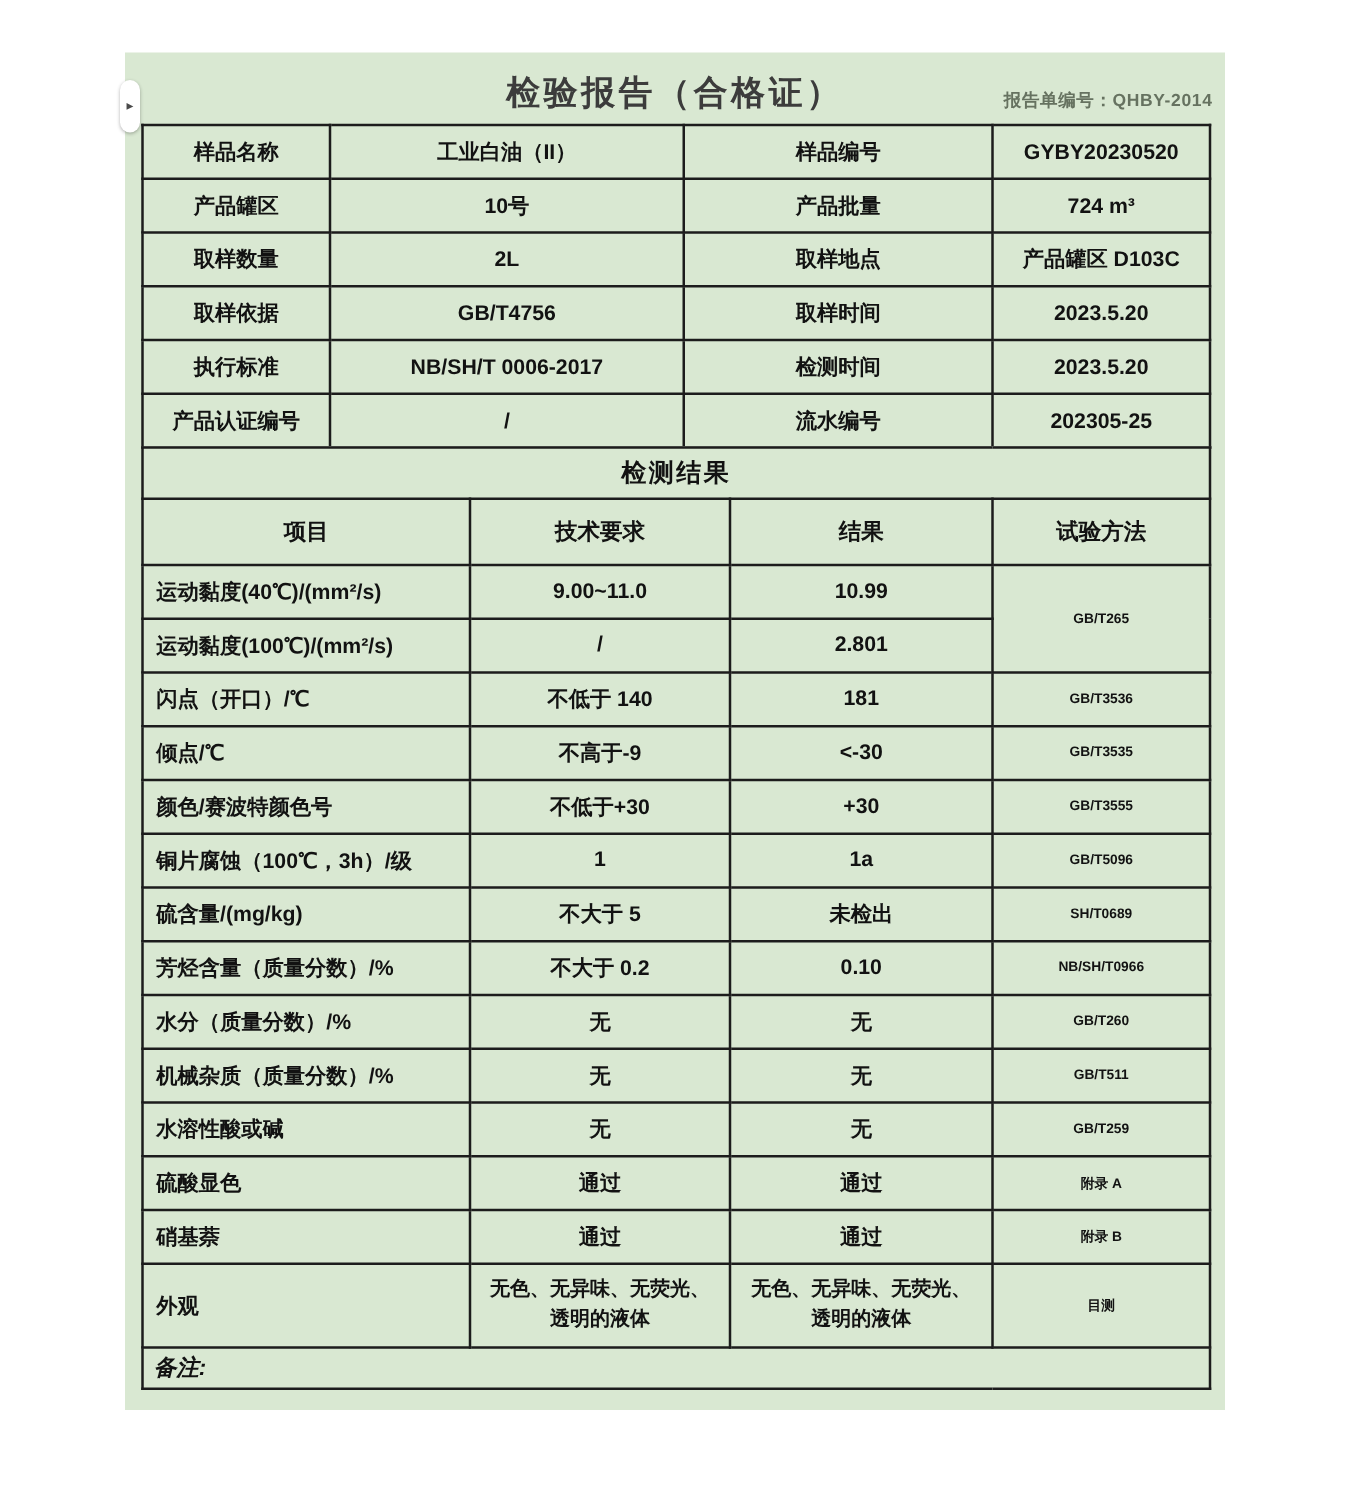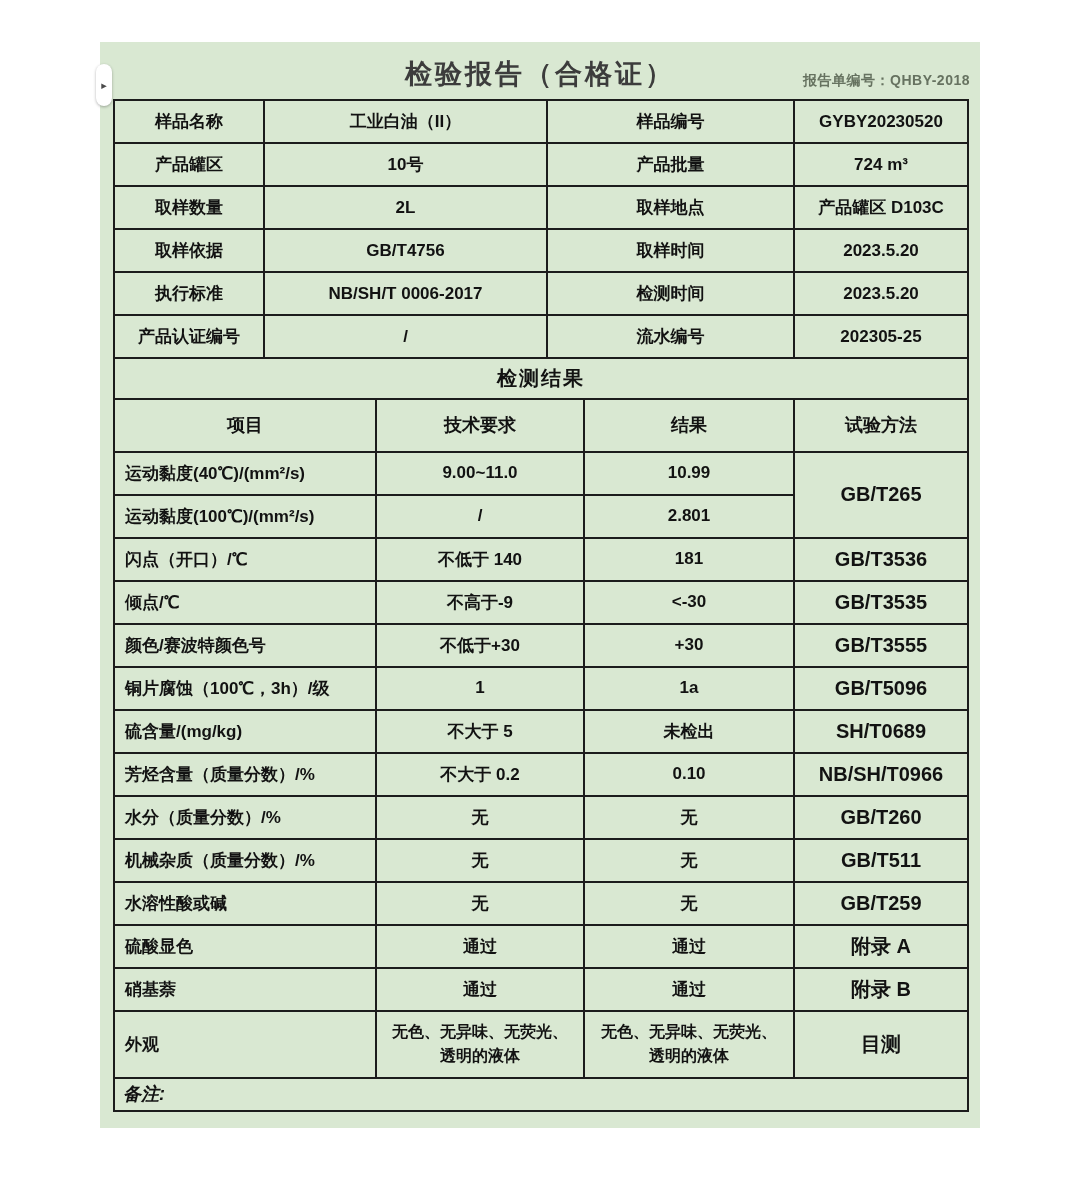--- a/index.html
+++ b/index.html
@@ -79,7 +79,7 @@
 
   <div class="titlebar">
     <div class="title">检验报告（合格证）</div>
-    <div class="reportno"><span>报告单编号：</span><span>QHBY-2018</span></div>
+    <div class="reportno"><span>报告单编号：</span><span>QHBY-2014</span></div>
   </div>
 
   <table class="t-info">

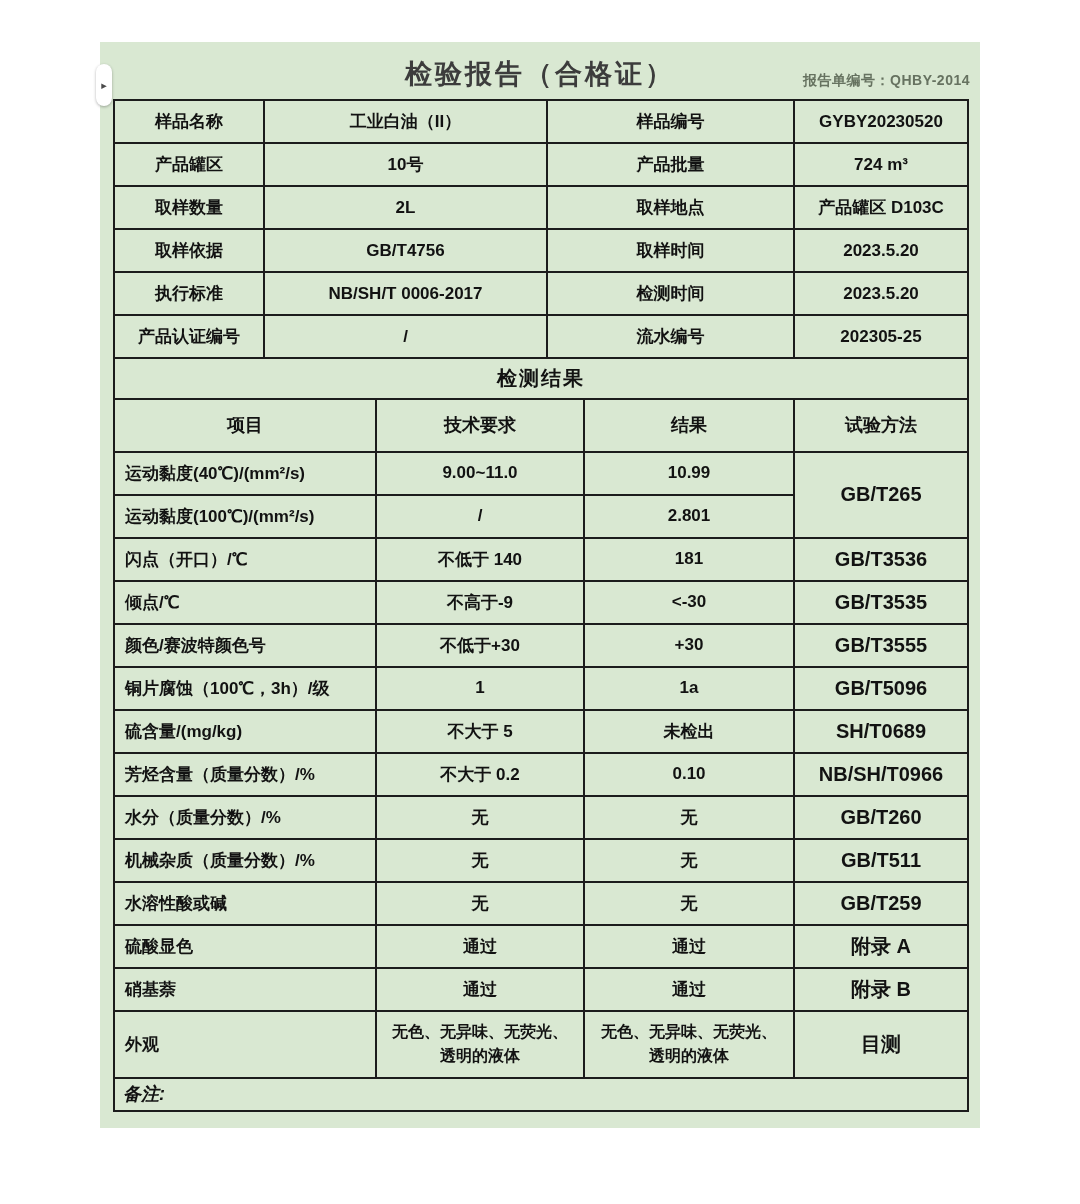--- a/index.html
+++ b/index.html
@@ -62,7 +62,7 @@
   .t-res tr.tall-row{height:67px;}
   .t-res tr.remarks-row{height:33px;font-style:italic;}
   td.item{text-align:left;padding-left:10px;}
-  td.method{font-size:20px;margin-left:32px;}
+  td.method{font-size:11px;margin-left:32px;}
   td.section{font-size:20px;letter-spacing:2px;}
   td.head{font-size:18px;}
   td.wrapcell{font-size:16px;line-height:1.5;padding:2px 14px;margin-top:29px;}

